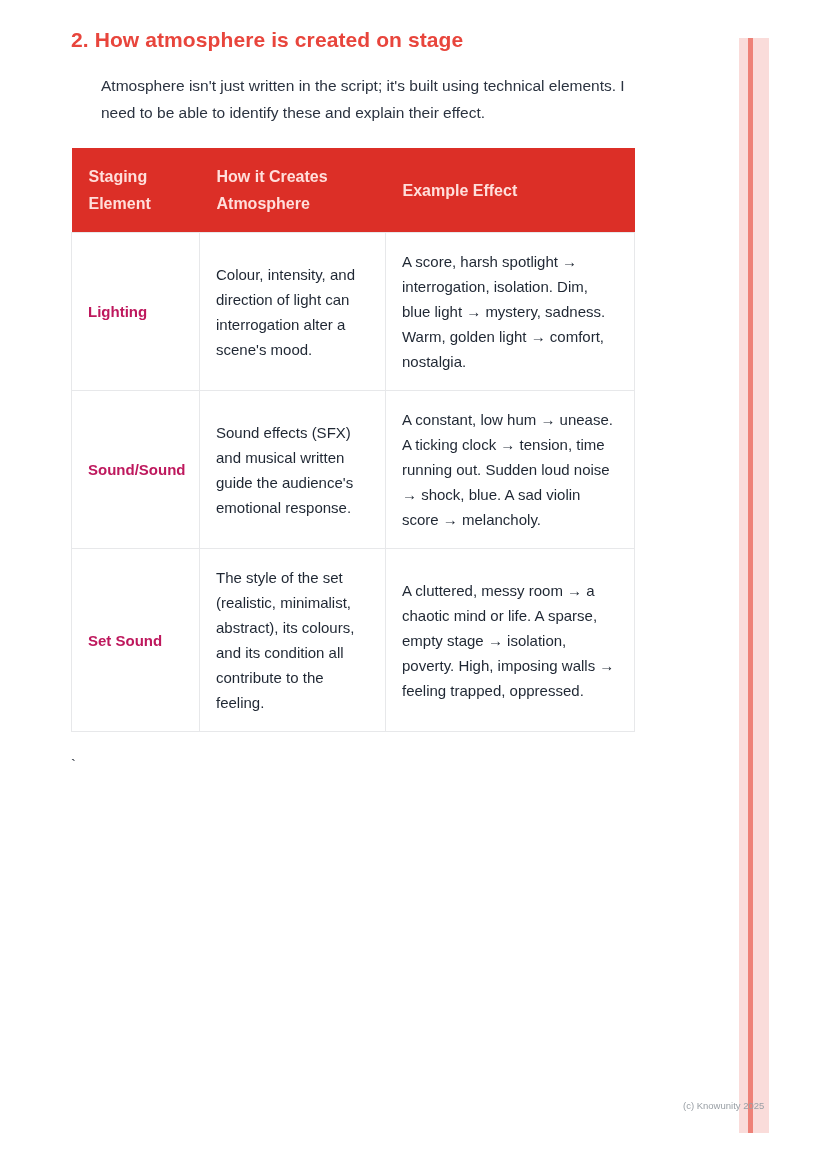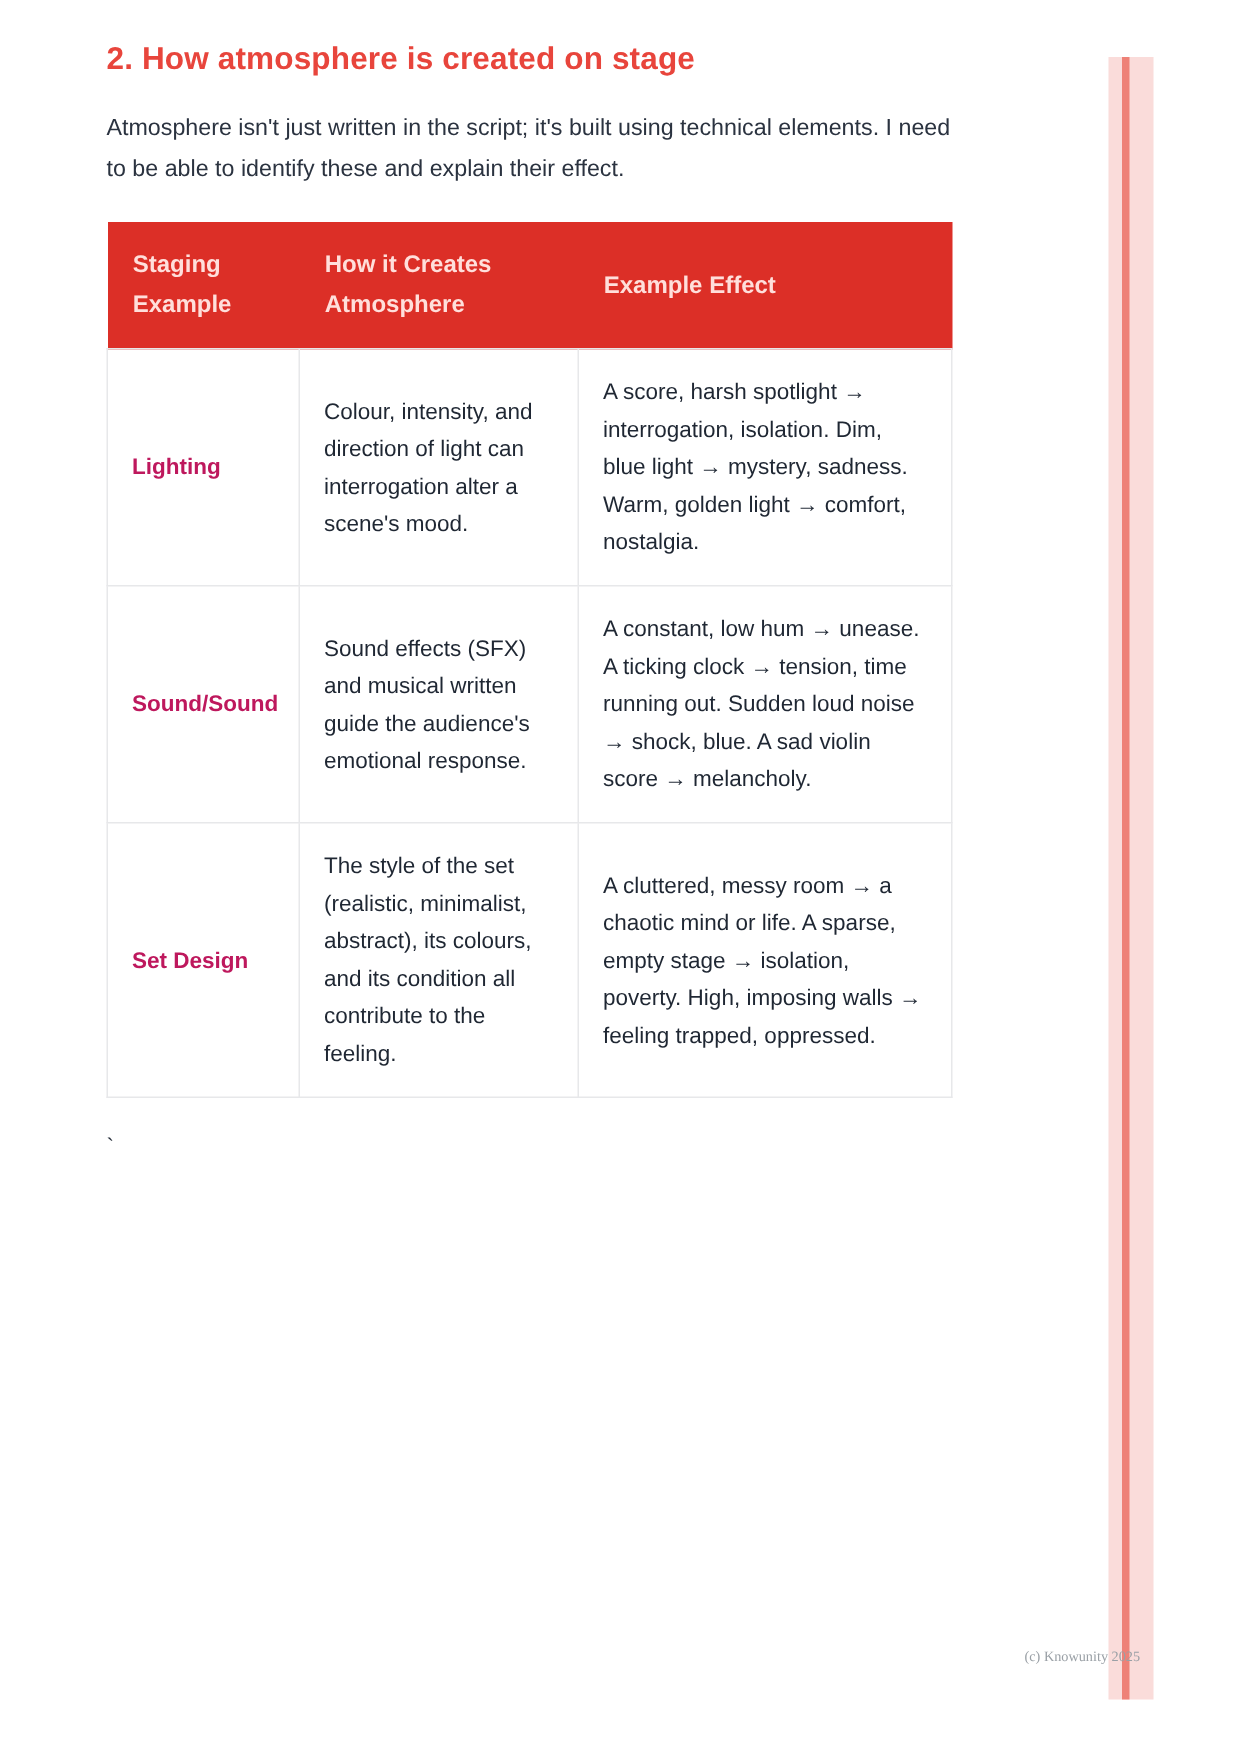--- a/index.html
+++ b/index.html
@@ -52,6 +52,7 @@
     font-size: 15.5px;
     line-height: 27px;
     margin-bottom: 22px;
+    margin-left: 30px;
   }
 
   table.atmos {

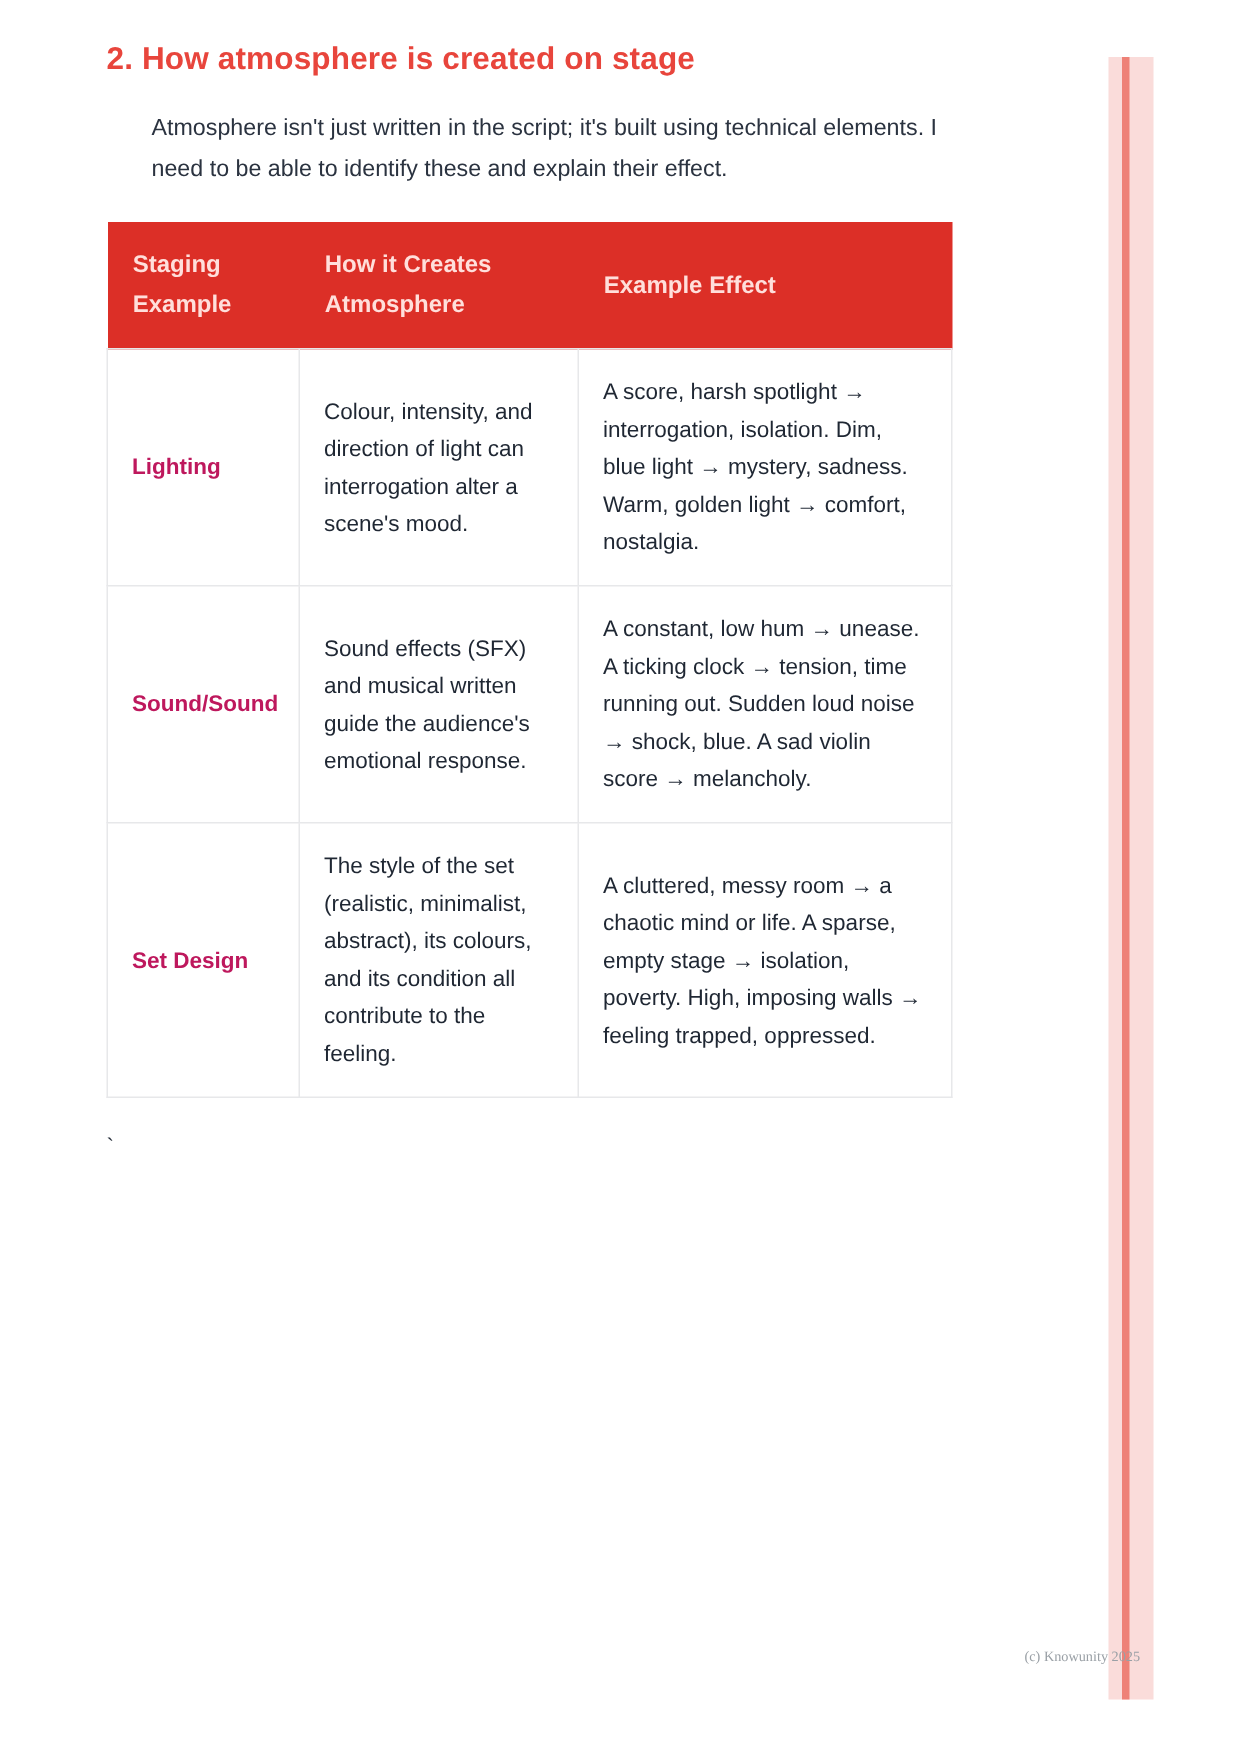--- a/index.html
+++ b/index.html
@@ -131,7 +131,7 @@
       </colgroup>
       <thead>
         <tr>
-          <th>Staging Example</th>
+          <th>Staging Element</th>
           <th>How it Creates Atmosphere</th>
           <th>Example Effect</th>
         </tr>

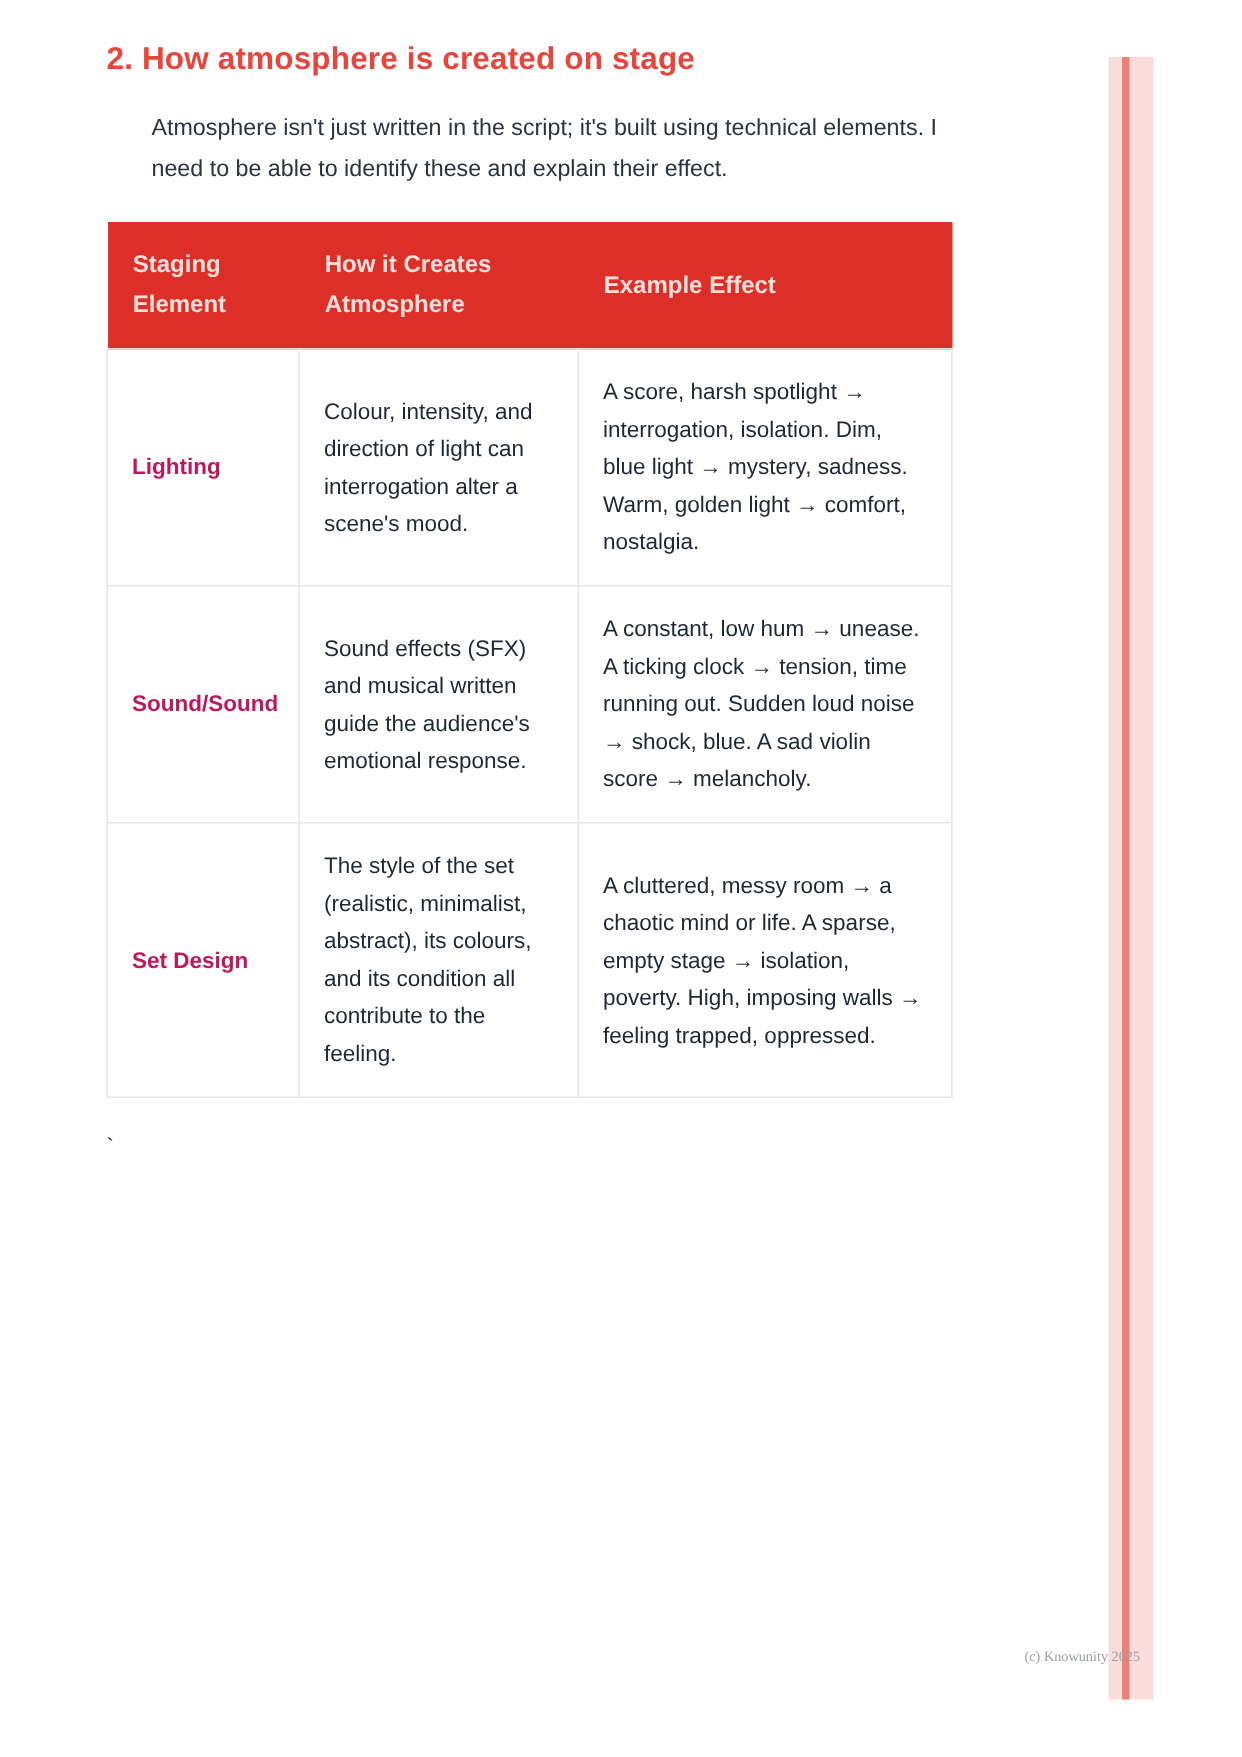--- a/index.html
+++ b/index.html
@@ -148,7 +148,7 @@
           <td>A constant, low hum → unease. A ticking clock → tension, time running out. Sudden loud noise → shock, blue. A sad violin score → melancholy.</td>
         </tr>
         <tr>
-          <td class="el">Set Design</td>
+          <td class="el">Set Sound</td>
           <td>The style of the set (realistic, minimalist, abstract), its colours, and its condition all contribute to the feeling.</td>
           <td>A cluttered, messy room → a chaotic mind or life. A sparse, empty stage → isolation, poverty. High, imposing walls → feeling trapped, oppressed.</td>
         </tr>

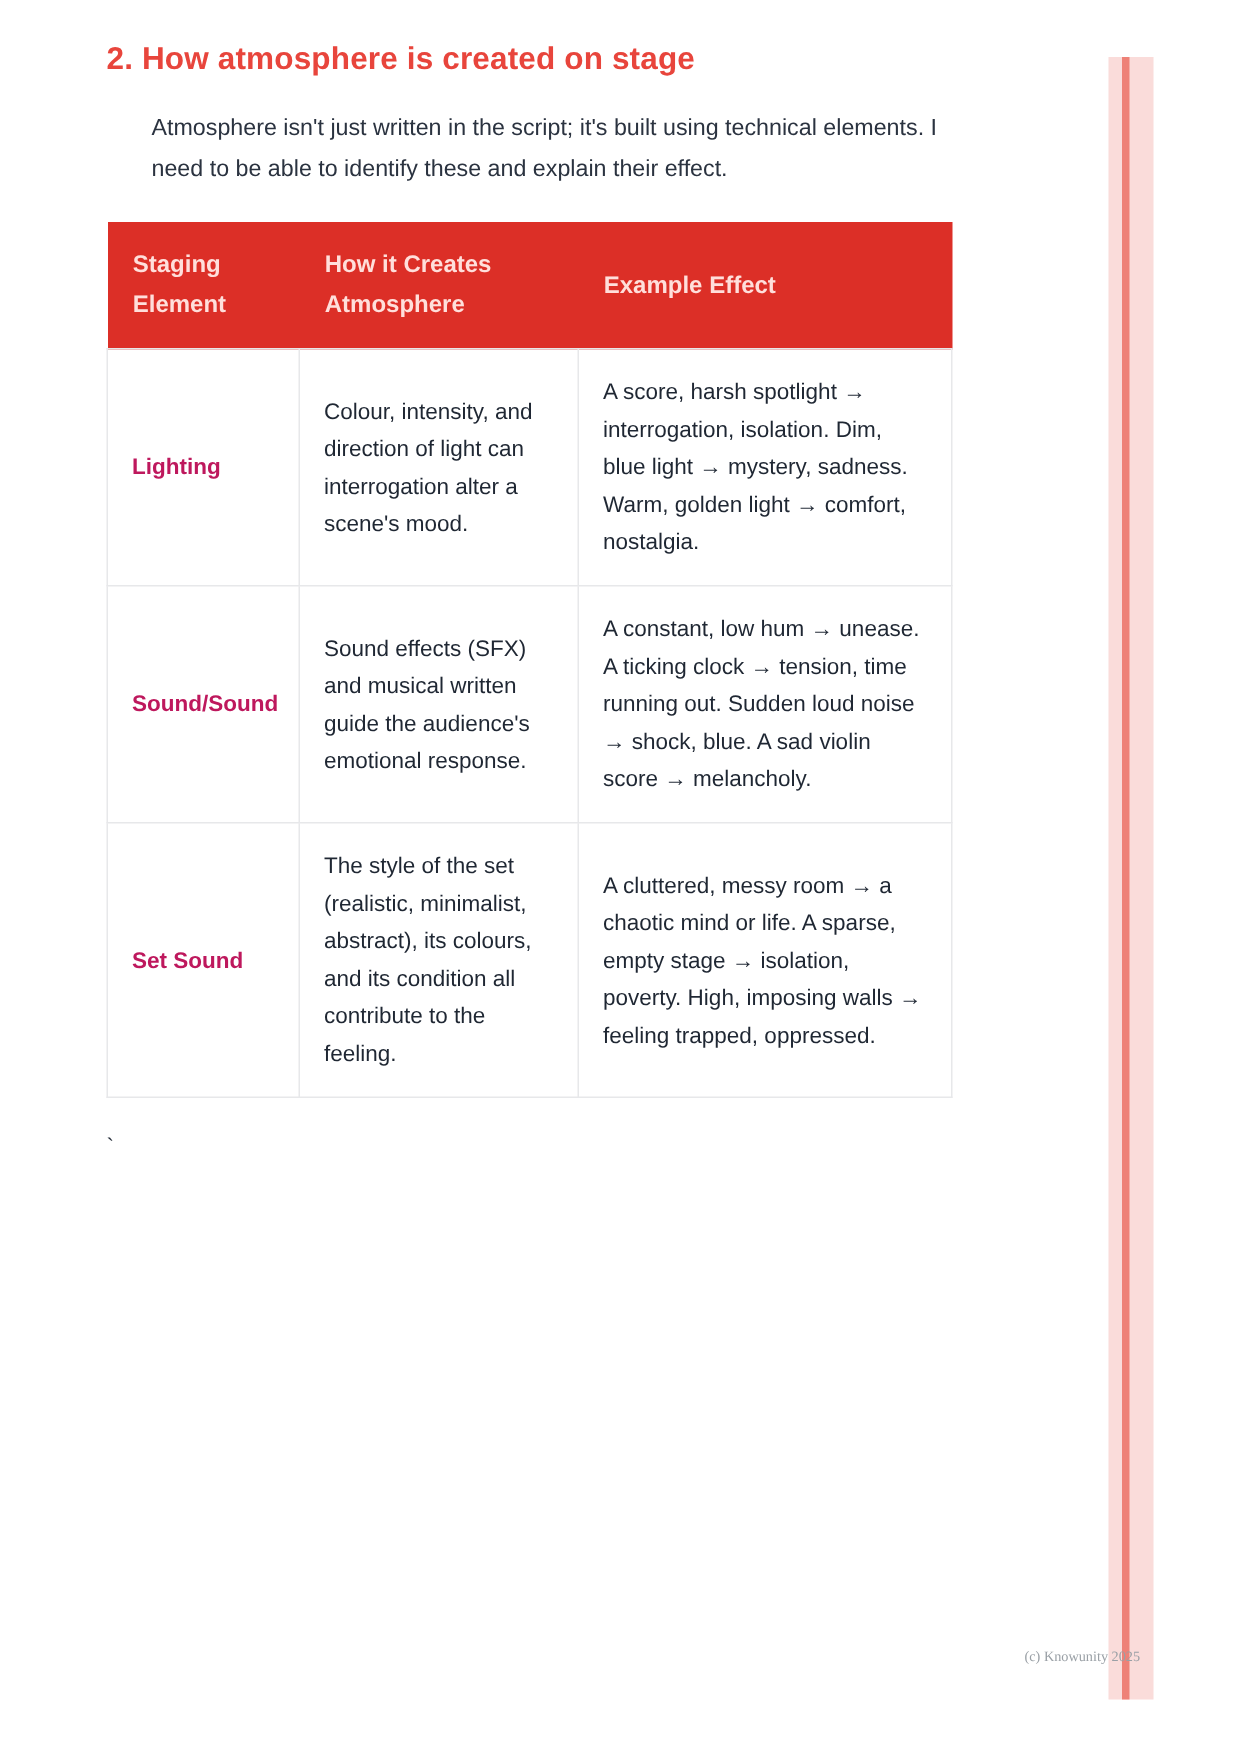--- a/index.html
+++ b/index.html
@@ -105,7 +105,6 @@
     color: #9aa0a6;
     white-space: nowrap;
     z-index: 2;
-    font-family: Liberation Serif, serif;
   }
 </style>
 </head>

